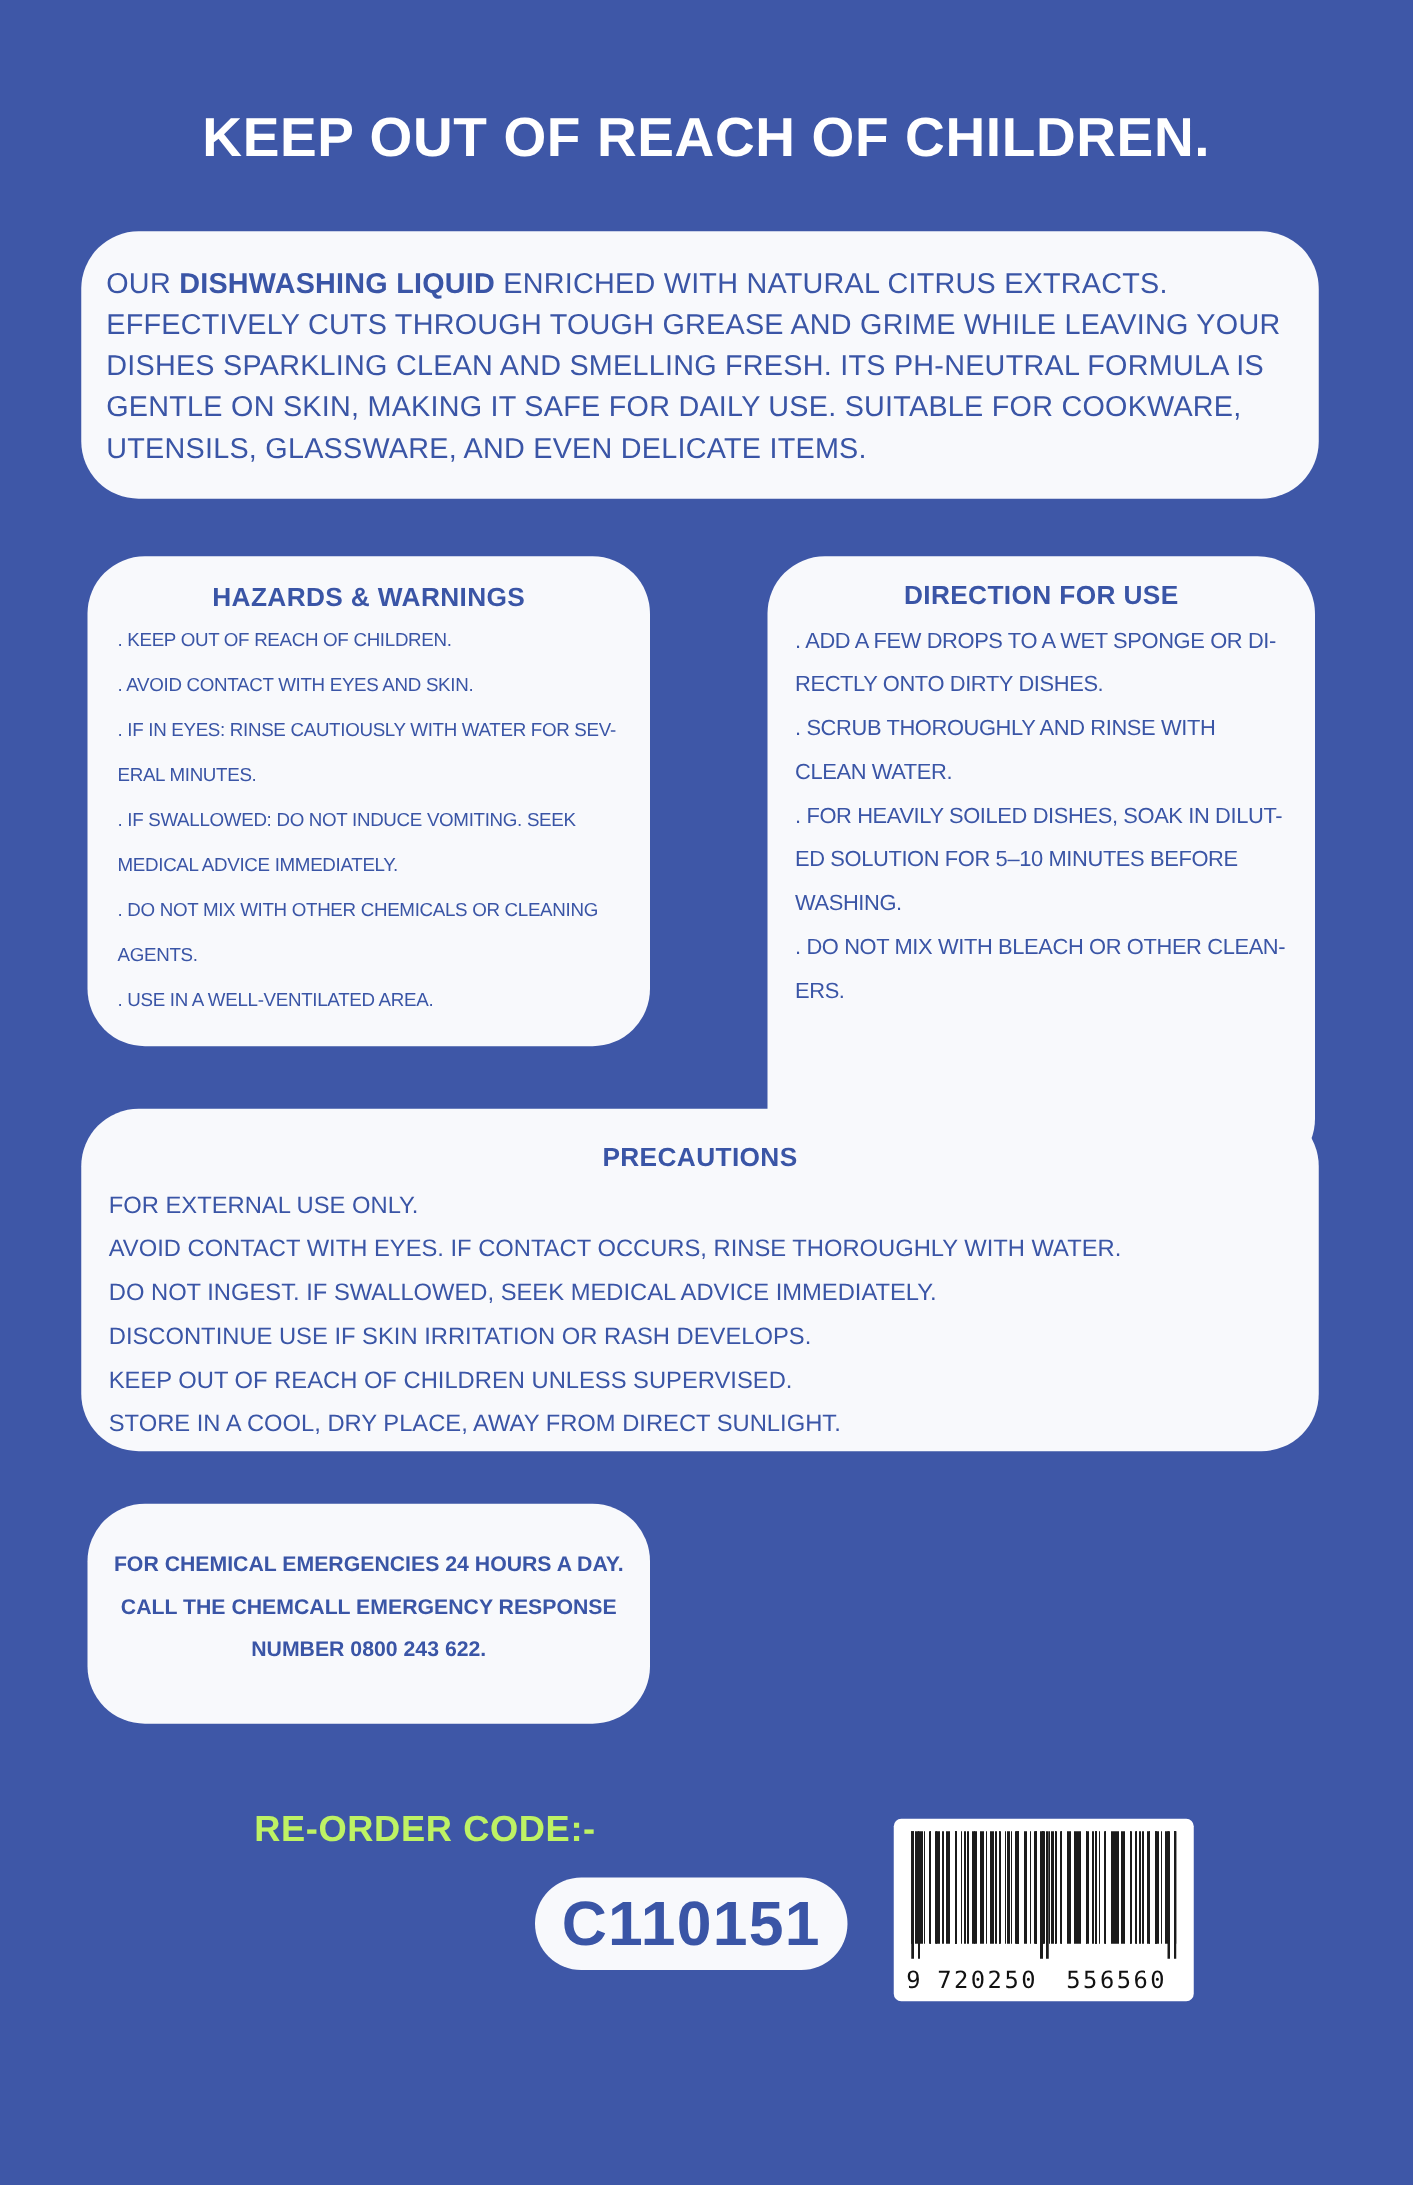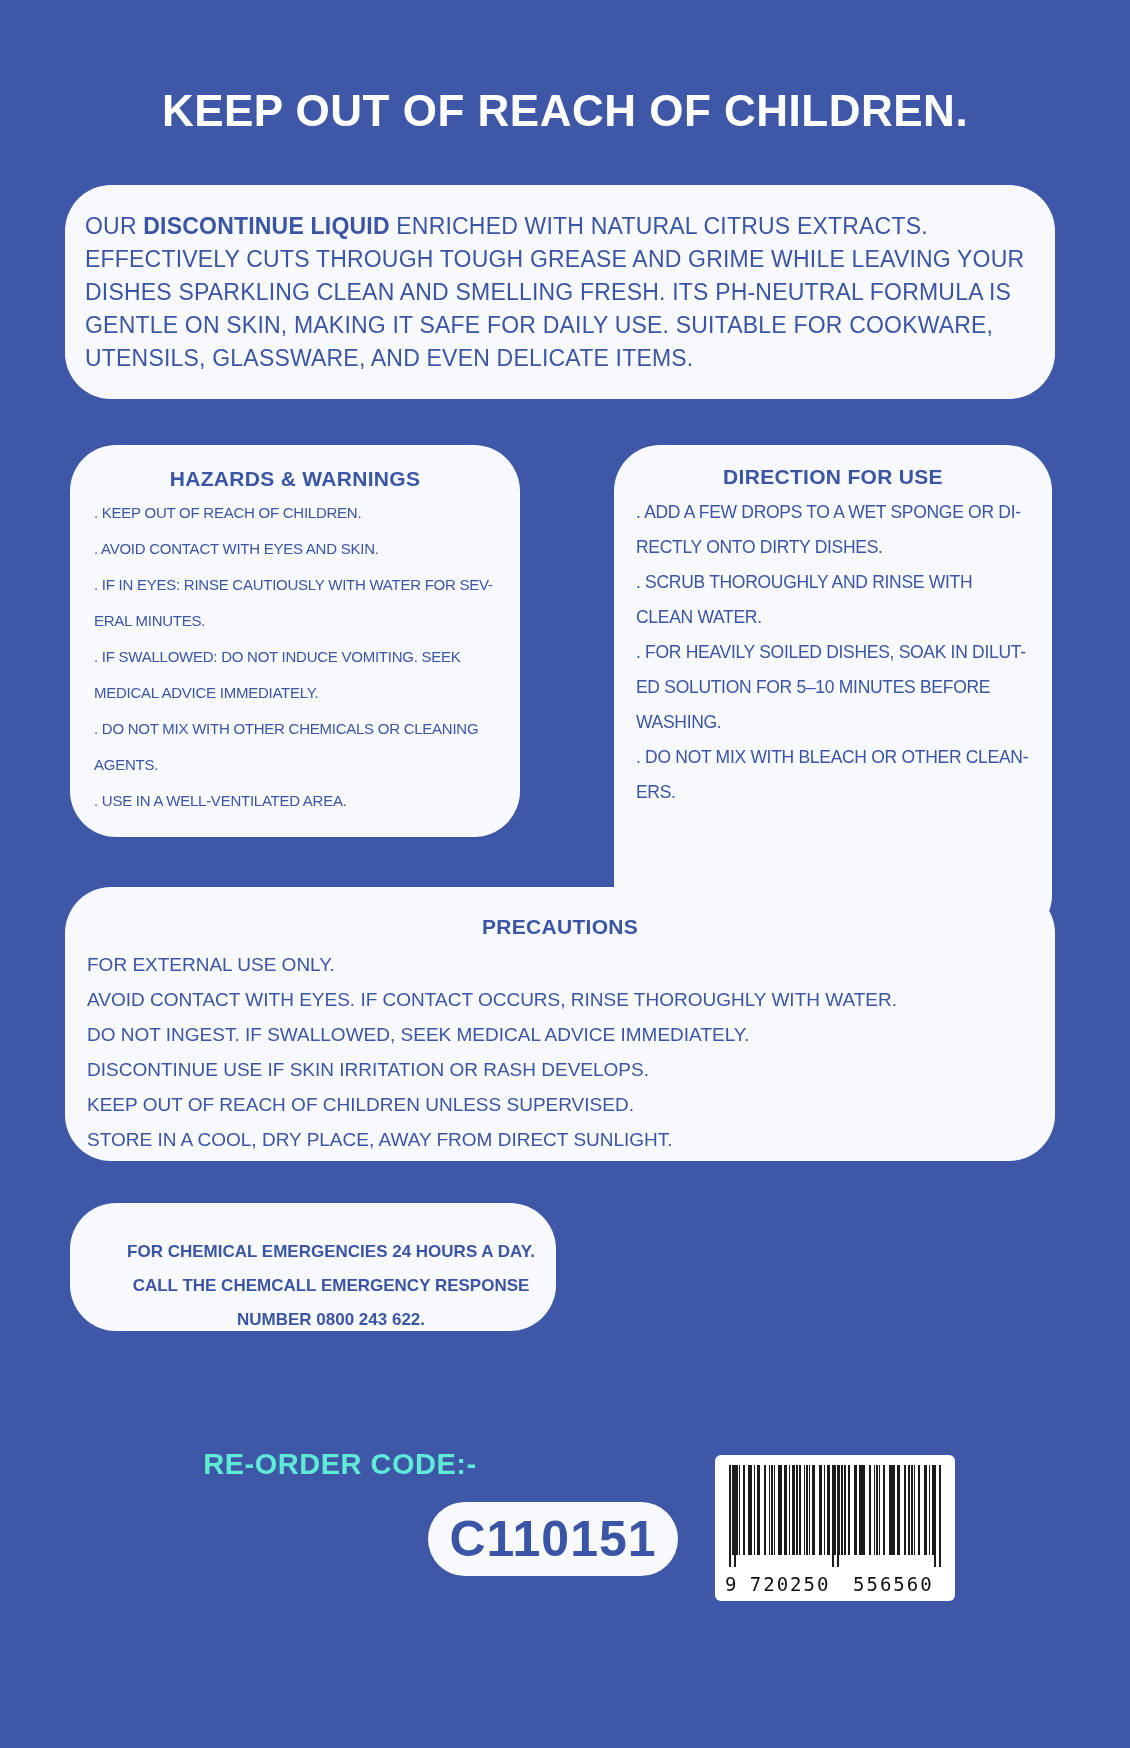--- a/index.html
+++ b/index.html
@@ -112,7 +112,7 @@
   <div class="title">KEEP OUT OF REACH OF CHILDREN.</div>
 
   <section class="panel desc">
-    <p class="desc-text"><span>OUR </span><strong>DISCONTINUE LIQUID</strong><span> ENRICHED WITH NATURAL CITRUS EXTRACTS. EFFECTIVELY CUTS THROUGH TOUGH GREASE AND GRIME WHILE LEAVING YOUR DISHES SPARKLING CLEAN AND SMELLING FRESH. ITS PH-NEUTRAL FORMULA IS GENTLE ON SKIN, MAKING IT SAFE FOR DAILY USE. SUITABLE FOR COOKWARE, UTENSILS, GLASSWARE, AND EVEN DELICATE ITEMS.</span></p>
+    <p class="desc-text"><span>OUR </span><strong>DISHWASHING LIQUID</strong><span> ENRICHED WITH NATURAL CITRUS EXTRACTS. EFFECTIVELY CUTS THROUGH TOUGH GREASE AND GRIME WHILE LEAVING YOUR DISHES SPARKLING CLEAN AND SMELLING FRESH. ITS PH-NEUTRAL FORMULA IS GENTLE ON SKIN, MAKING IT SAFE FOR DAILY USE. SUITABLE FOR COOKWARE, UTENSILS, GLASSWARE, AND EVEN DELICATE ITEMS.</span></p>
   </section>
 
   <section class="panel hazards">

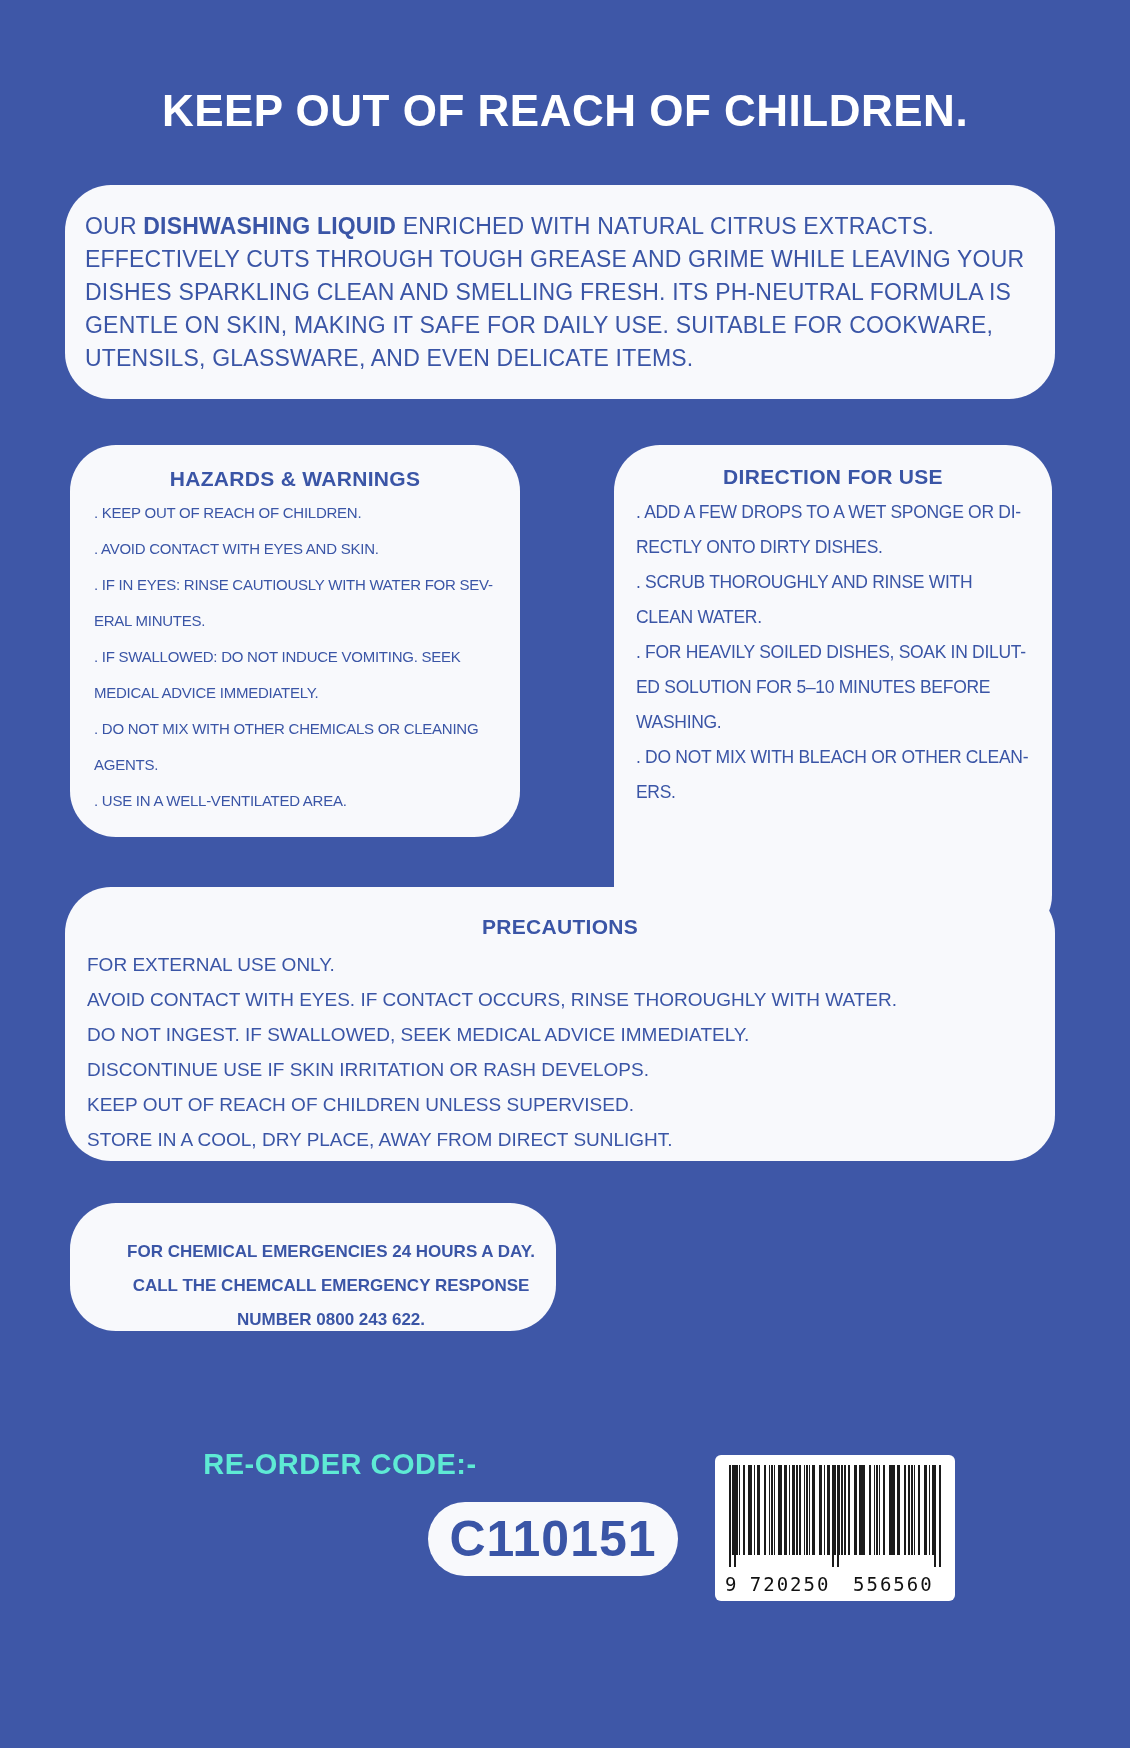--- a/index.html
+++ b/index.html
@@ -51,7 +51,7 @@
   .precautions .lines { padding:8px 20px 0 22px; font-size:19px; line-height:35px; }
 
   
-  .emergency { left:70px; top:1203px; width:450px; height:128px;padding-left:36px; }
+  .emergency { left:70px; top:1203px; width:450px; height:176px; }
   .emergency .lines {
     padding:32px 20px 0 20px; text-align:center;
     font-weight:700; font-size:17px; line-height:34px;

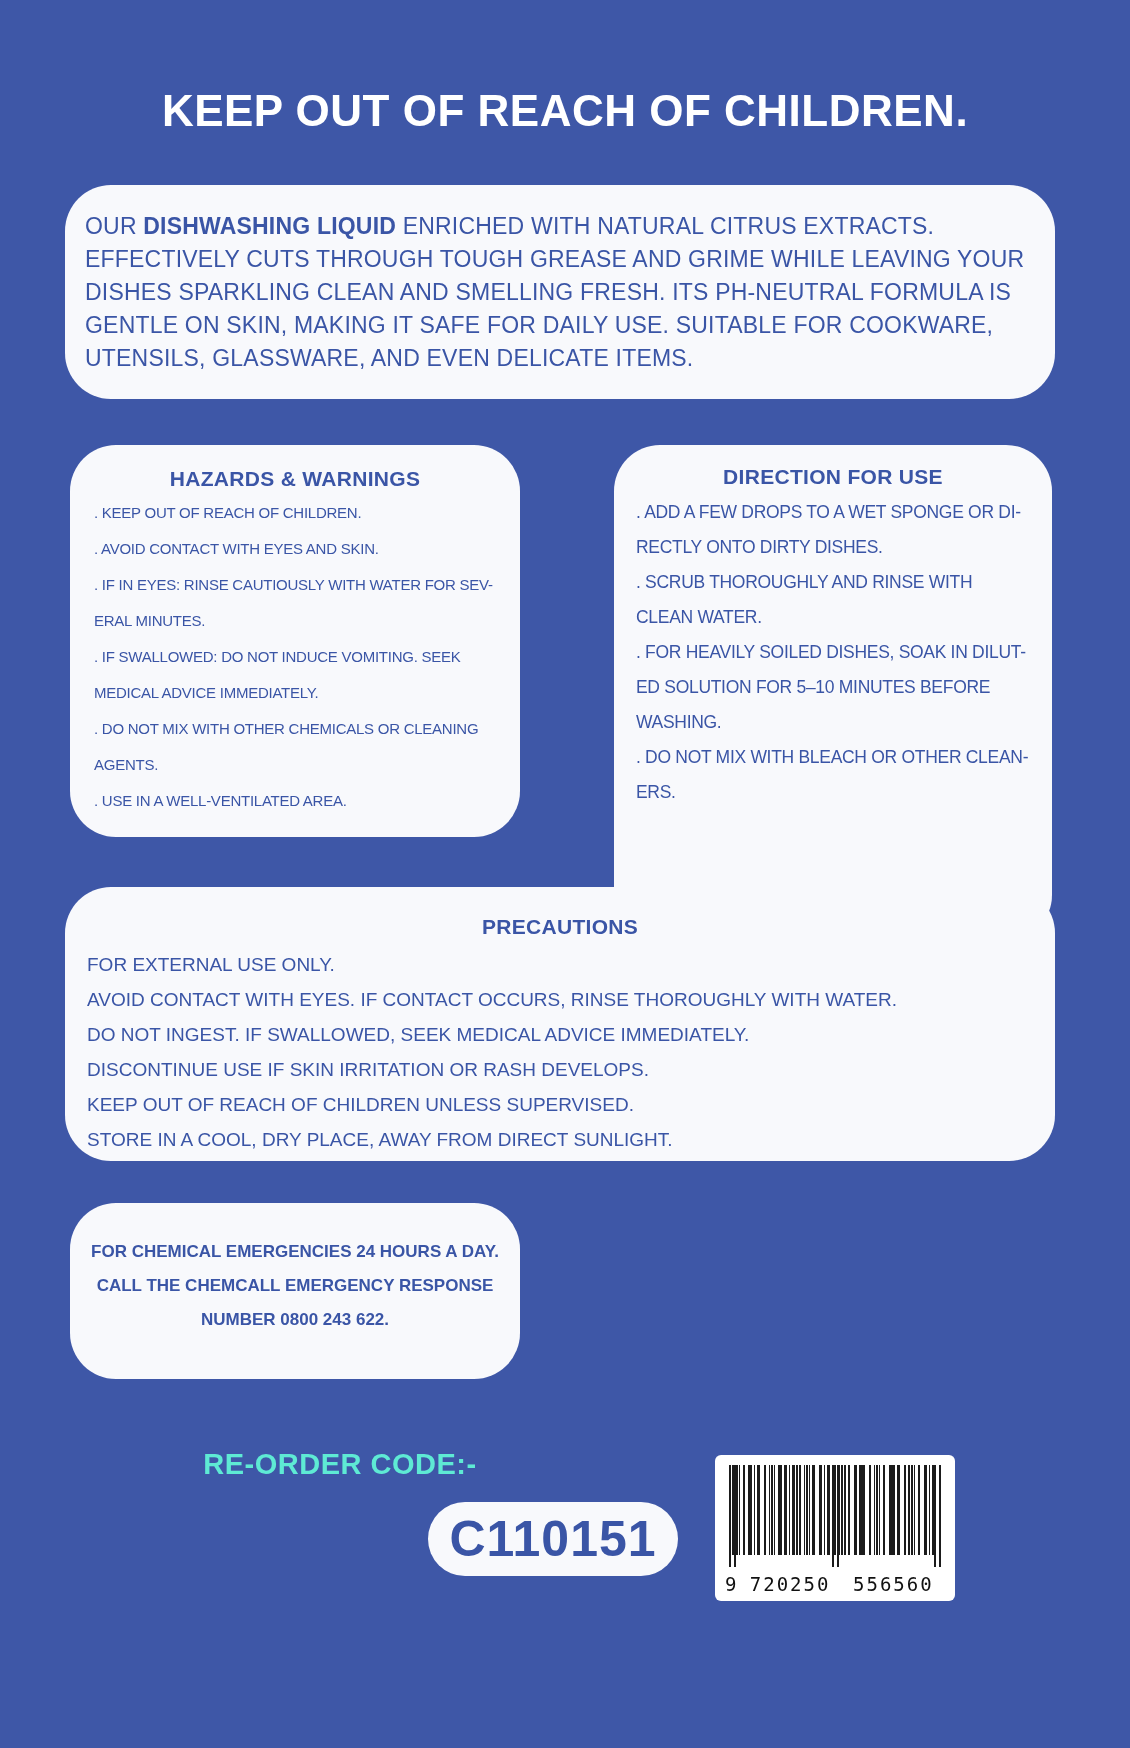--- a/index.html
+++ b/index.html
@@ -68,7 +68,7 @@
   
   .reorder-label {
     position:absolute; top:1448px; left:0; width:680px; text-align:center;
-    color:#5eead4; font-weight:700; font-size:29px; letter-spacing:0.5px;
+    color:#bef264; font-weight:700; font-size:29px; letter-spacing:0.5px;
   }
   .pill {
     position:absolute; top:1502px; left:428px; width:250px; height:74px;

